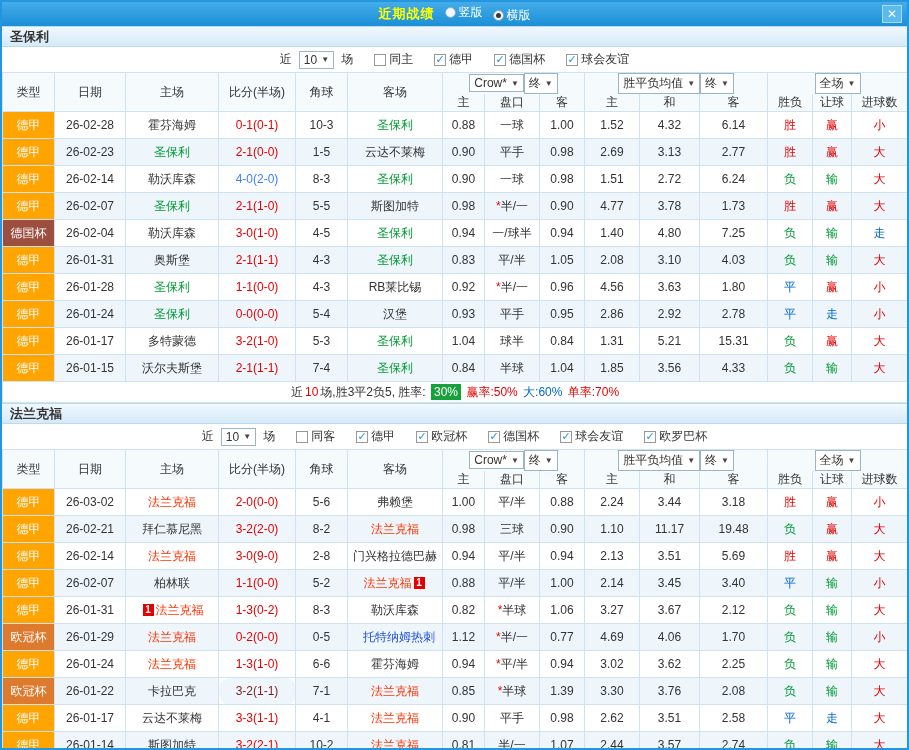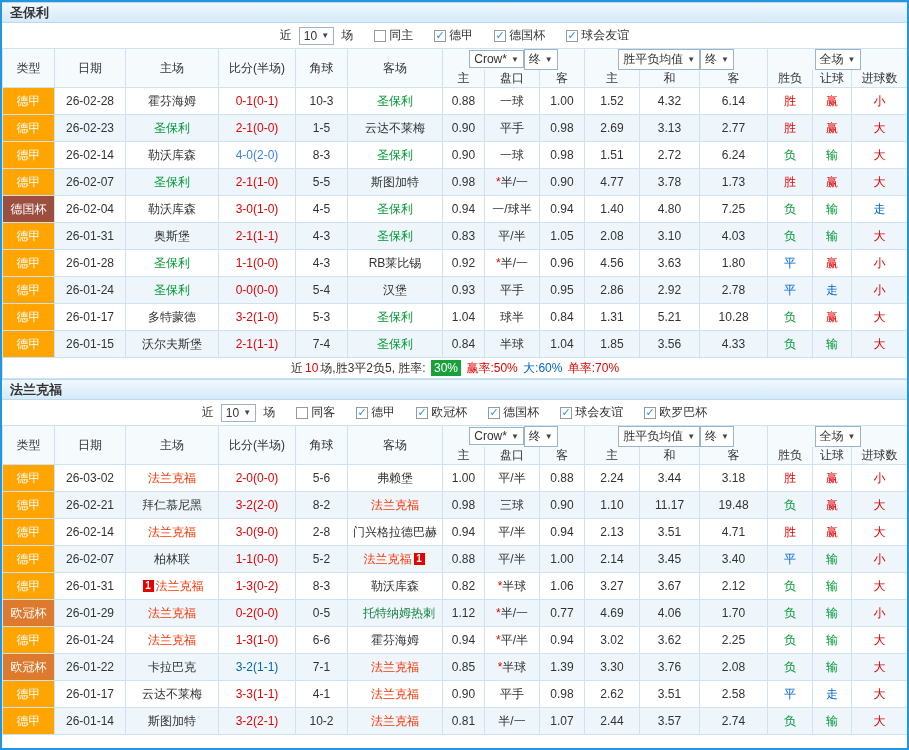--- a/index.html
+++ b/index.html
@@ -45,6 +45,19 @@
 <body>
 
 <div class="window">
+  <div class="titlebar">
+    <span class="title">近期战绩</span>
+    <span id="radio-group"><span class="radio-item">
+          <span class="radio"></span>
+          <span class="radio-label">竖版</span>
+        </span><span class="radio-item">
+          <span class="radio">
+            <span class="dot"></span>
+          </span>
+          <span class="radio-label">横版</span>
+        </span></span>
+    <div class="close-btn">✕</div>
+  </div>
   <div id="sections">
       <div class="section">
         <div class="team-bar">圣保利</div>

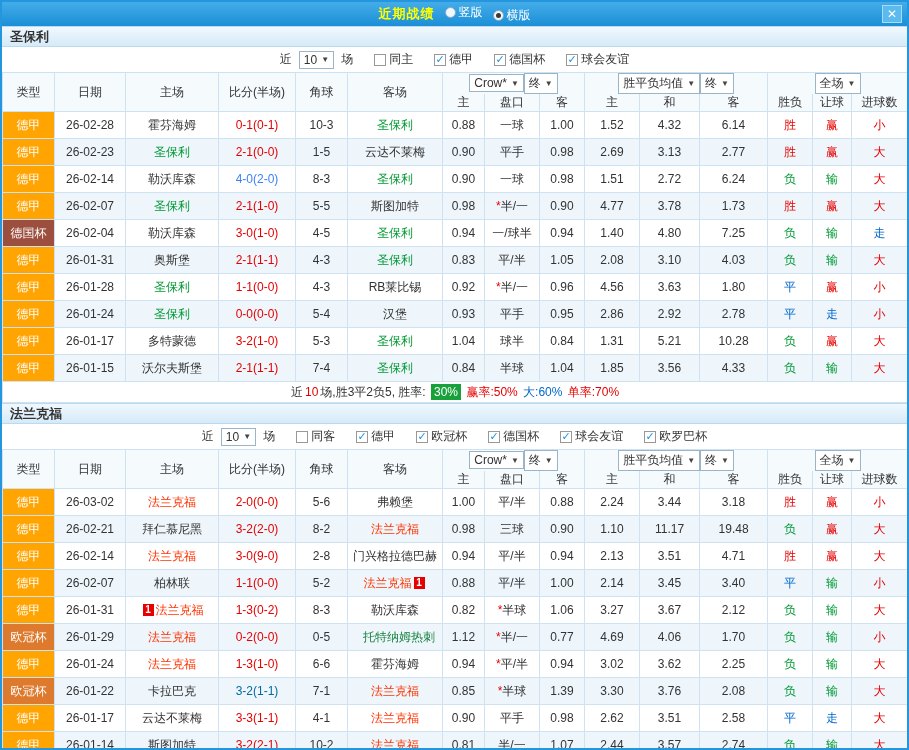--- a/index.html
+++ b/index.html
@@ -291,7 +291,7 @@
               <td>0.84</td>
               <td>1.31</td>
               <td>5.21</td>
-              <td>10.28</td>
+              <td>15.31</td>
               <td style="color: rgb(0, 153, 51);">负</td>
               <td style="color: rgb(230, 0, 0);">赢</td>
               <td style="color: rgb(230, 0, 0);">大</td>

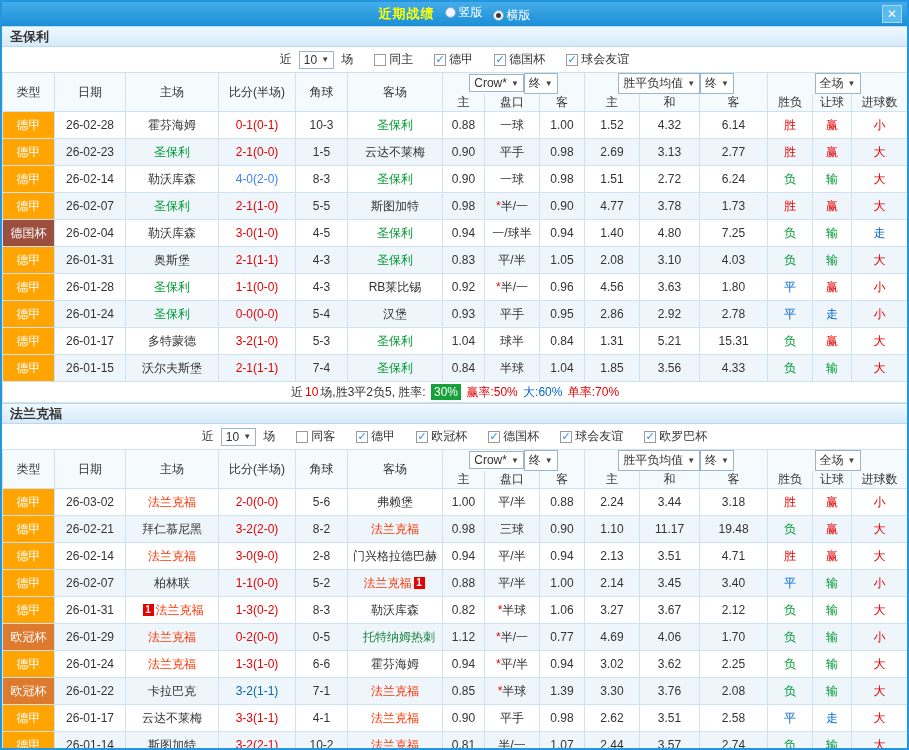--- a/index.html
+++ b/index.html
@@ -459,7 +459,7 @@
               <td>0.94</td>
               <td>2.13</td>
               <td>3.51</td>
-              <td>4.71</td>
+              <td>5.69</td>
               <td style="color: rgb(230, 0, 0);">胜</td>
               <td style="color: rgb(230, 0, 0);">赢</td>
               <td style="color: rgb(230, 0, 0);">大</td>

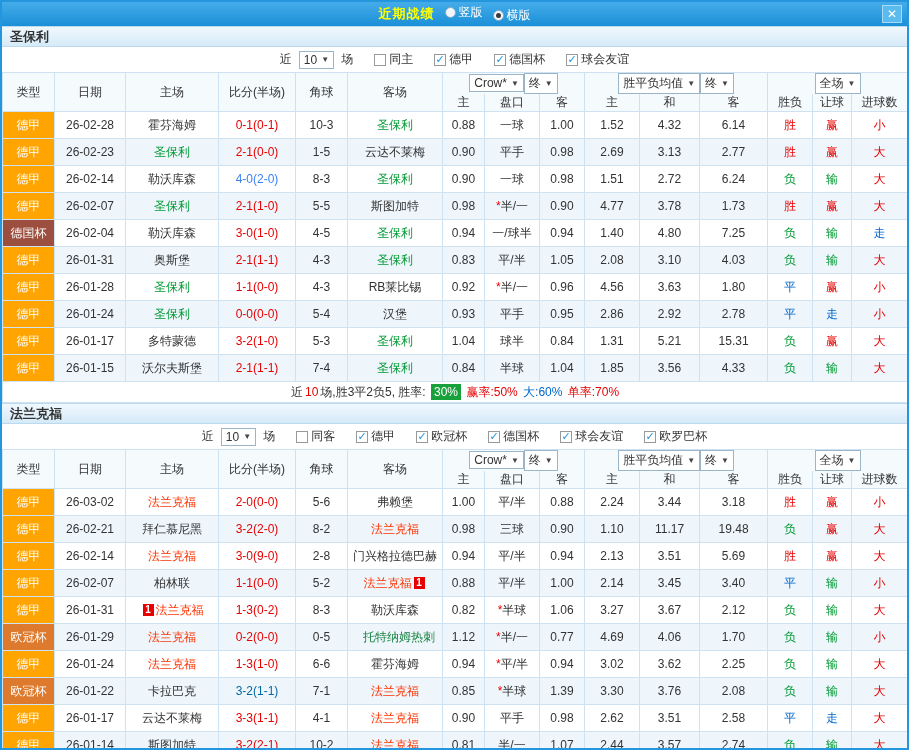--- a/index.html
+++ b/index.html
@@ -504,7 +504,7 @@
               <td><span style="color: rgb(255, 51, 0);">法兰克福</span></td>
               <td style="color: rgb(230, 0, 0);">0-2(0-0)</td>
               <td>0-5</td>
-              <td><span style="color: #15803d; margin-left: 8px;">托特纳姆热刺</span></td>
+              <td><span style="color: #1d4ed8; margin-left: 8px;">托特纳姆热刺</span></td>
               <td>1.12</td>
               <td><span style="color: rgb(230, 0, 0);">*</span><span>半/一</span></td>
               <td>0.77</td>

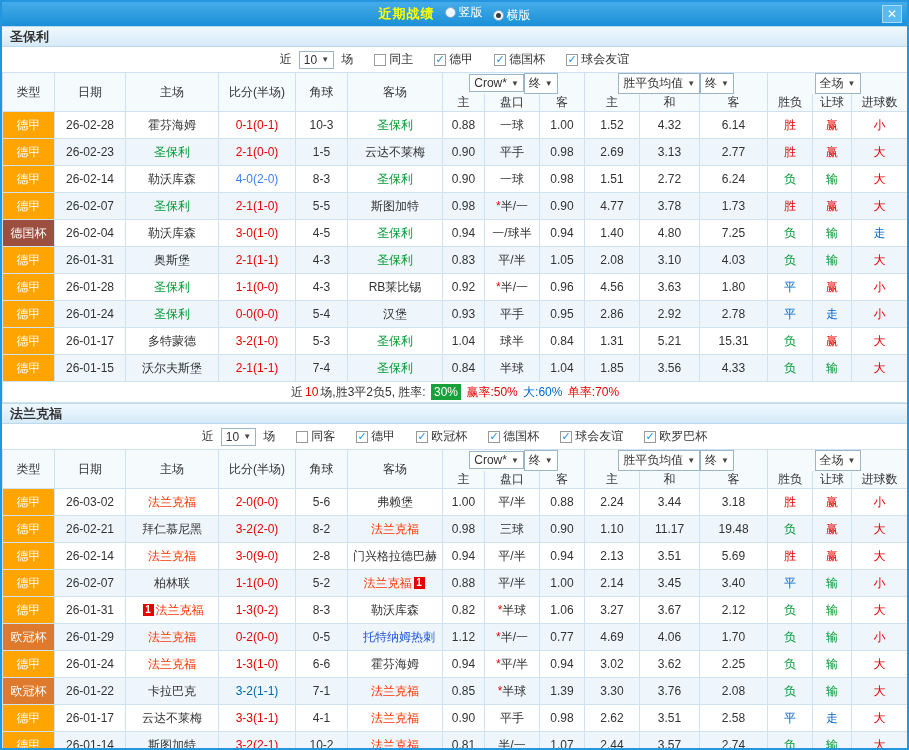--- a/index.html
+++ b/index.html
@@ -536,7 +536,7 @@
               <td class="type" style="background: rgb(221, 122, 46);">欧冠杯</td>
               <td>26-01-22</td>
               <td><span style="color: rgb(51, 51, 51);">卡拉巴克</span></td>
-              <td style="color: #0369a1;">3-2(1-1)</td>
+              <td style="color: #7f1d1d; border-radius: 11px;">3-2(1-1)</td>
               <td>7-1</td>
               <td><span style="color: rgb(255, 51, 0);">法兰克福</span></td>
               <td>0.85</td>

